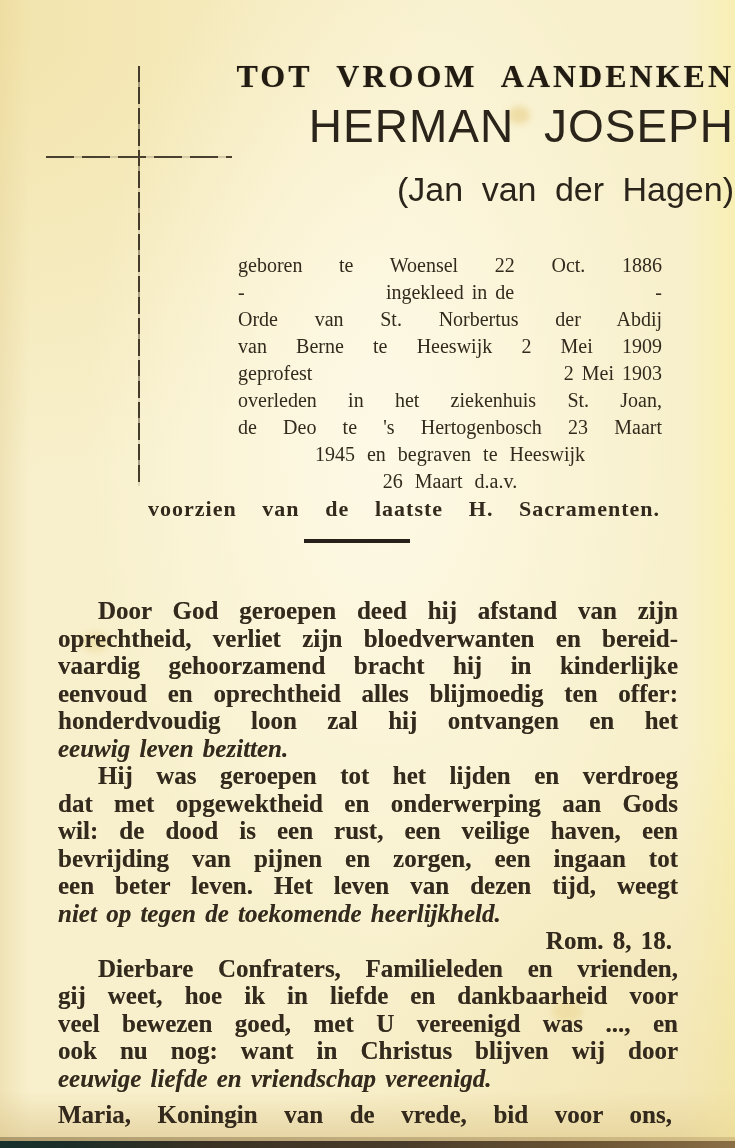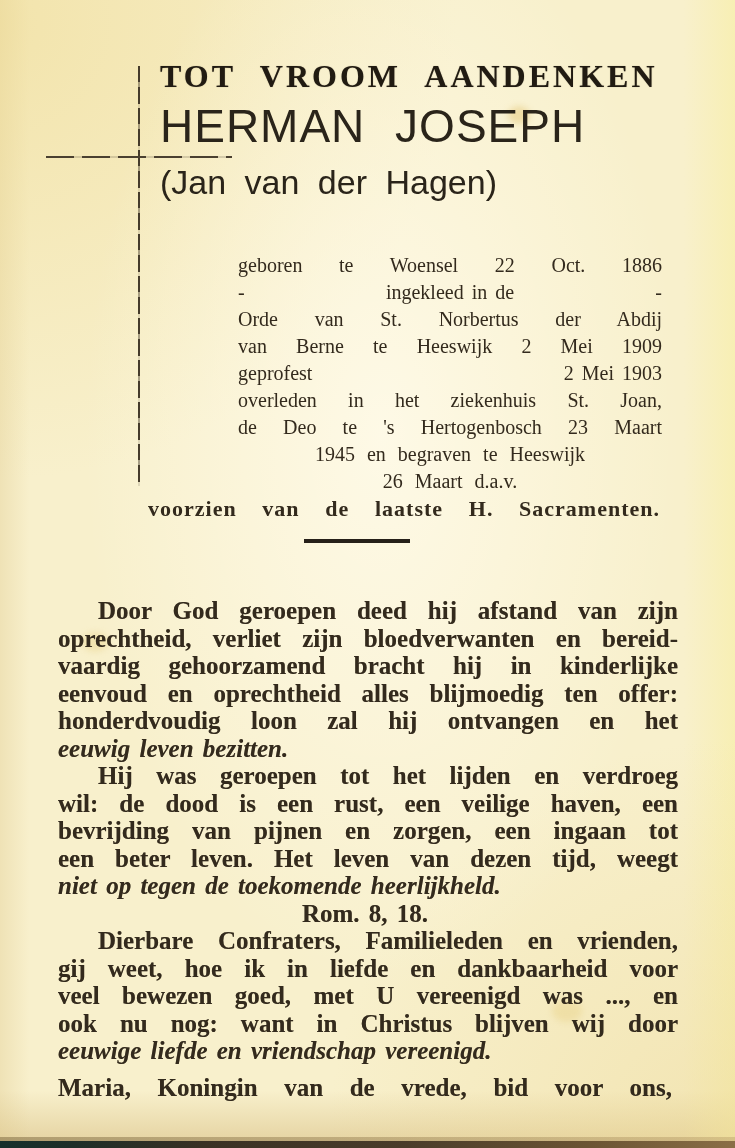--- a/index.html
+++ b/index.html
@@ -46,7 +46,7 @@
       #4a4030 0px 28px, rgba(74,64,48,0.2) 28px 36px);
   }
 
-  .header { position: absolute; left: 160px; top: 58px; width: 574px; text-align: left; }
+  .header { position: absolute; left: 160px; top: 58px; width: 574px; text-align: right; }
   .title {
     font-size: 32px; font-weight: bold; letter-spacing: 3px; word-spacing: 14px;
     color: var(--ink_dark); text-shadow: 0 0 1px rgba(40,32,18,0.4);

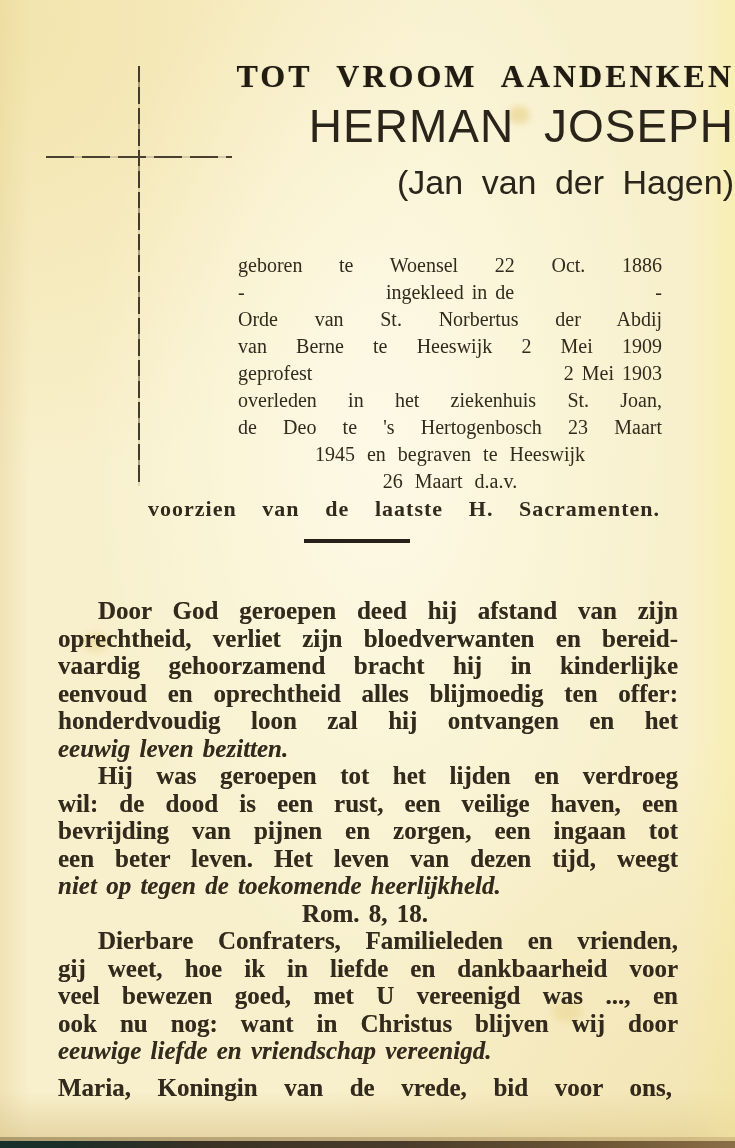--- a/index.html
+++ b/index.html
@@ -59,7 +59,7 @@
     color: #2a241a;
   }
   .birthname {
-    margin-top: 10px;
+    margin-top: 17px;
     font-family: "Liberation Sans", sans-serif;
     font-size: 34px; word-spacing: 9px; color: #2a241a;
   }

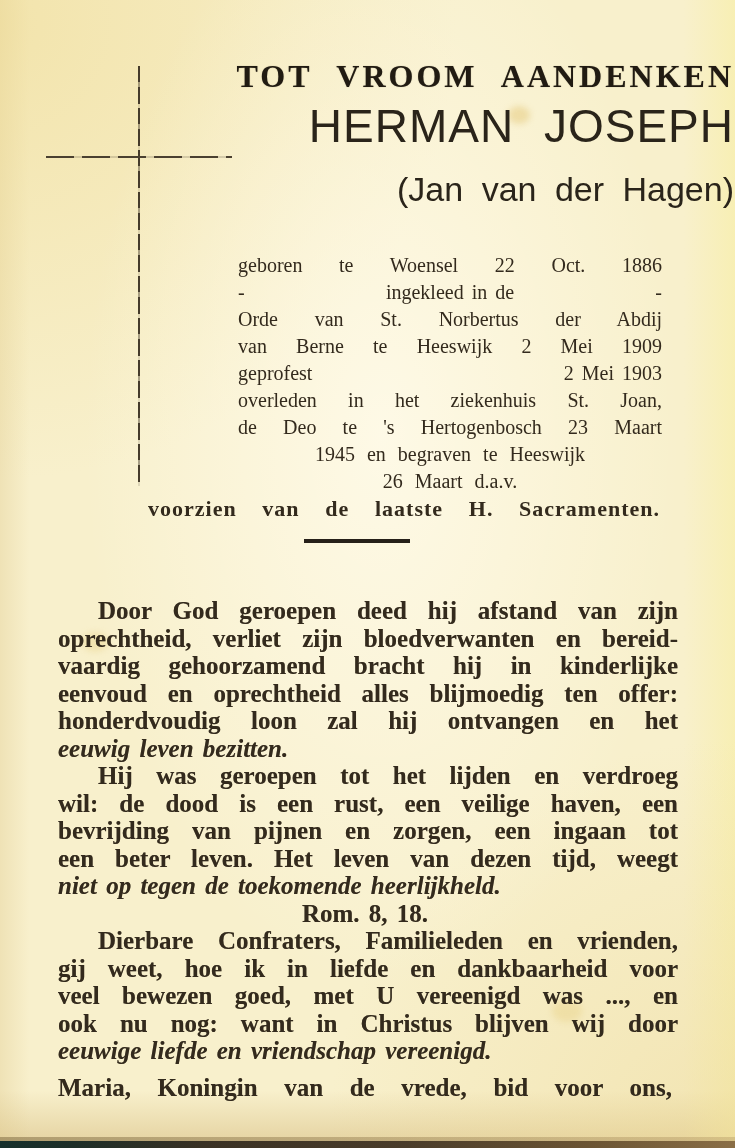--- a/index.html
+++ b/index.html
@@ -156,6 +156,7 @@
       </div>
     <div class="para">
         <div class="tline">Hij was geroepen tot het lijden en verdroeg</div>
+        <div class="tline">dat met opgewektheid en onderwerping aan Gods</div>
         <div class="tline">wil: de dood is een rust, een veilige haven, een</div>
         <div class="tline">bevrijding van pijnen en zorgen, een ingaan tot</div>
         <div class="tline">een beter leven. Het leven van dezen tijd, weegt</div>

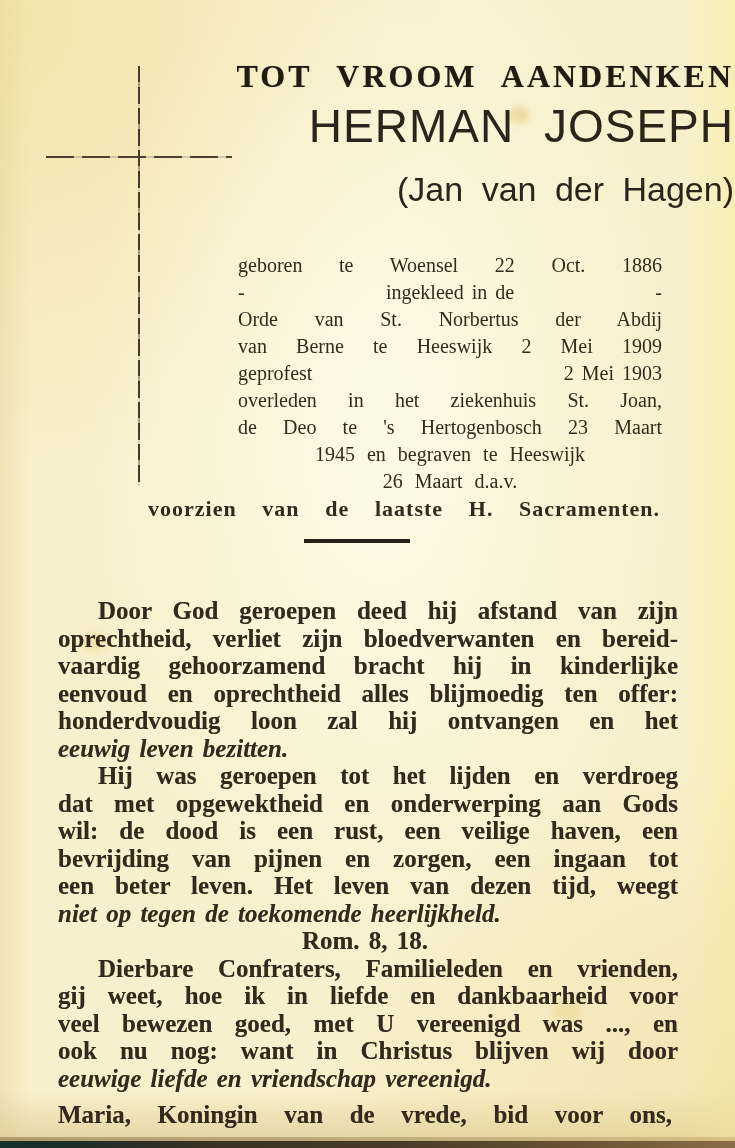--- a/index.html
+++ b/index.html
@@ -89,7 +89,7 @@
   .tline { text-align: justify; text-align-last: justify; }
   .para .tline:first-child { text-indent: 40px; }
   .para .tline:last-child { text-align-last: left; font-style: italic; }
-  .citation { text-align: center; padding-right: 6px; }
+  .citation { text-align: right; padding-right: 6px; }
   .closing { margin-top: 9px; text-align: justify; text-align-last: justify; padding-right: 6px; }
 
   .bottom-edge {

